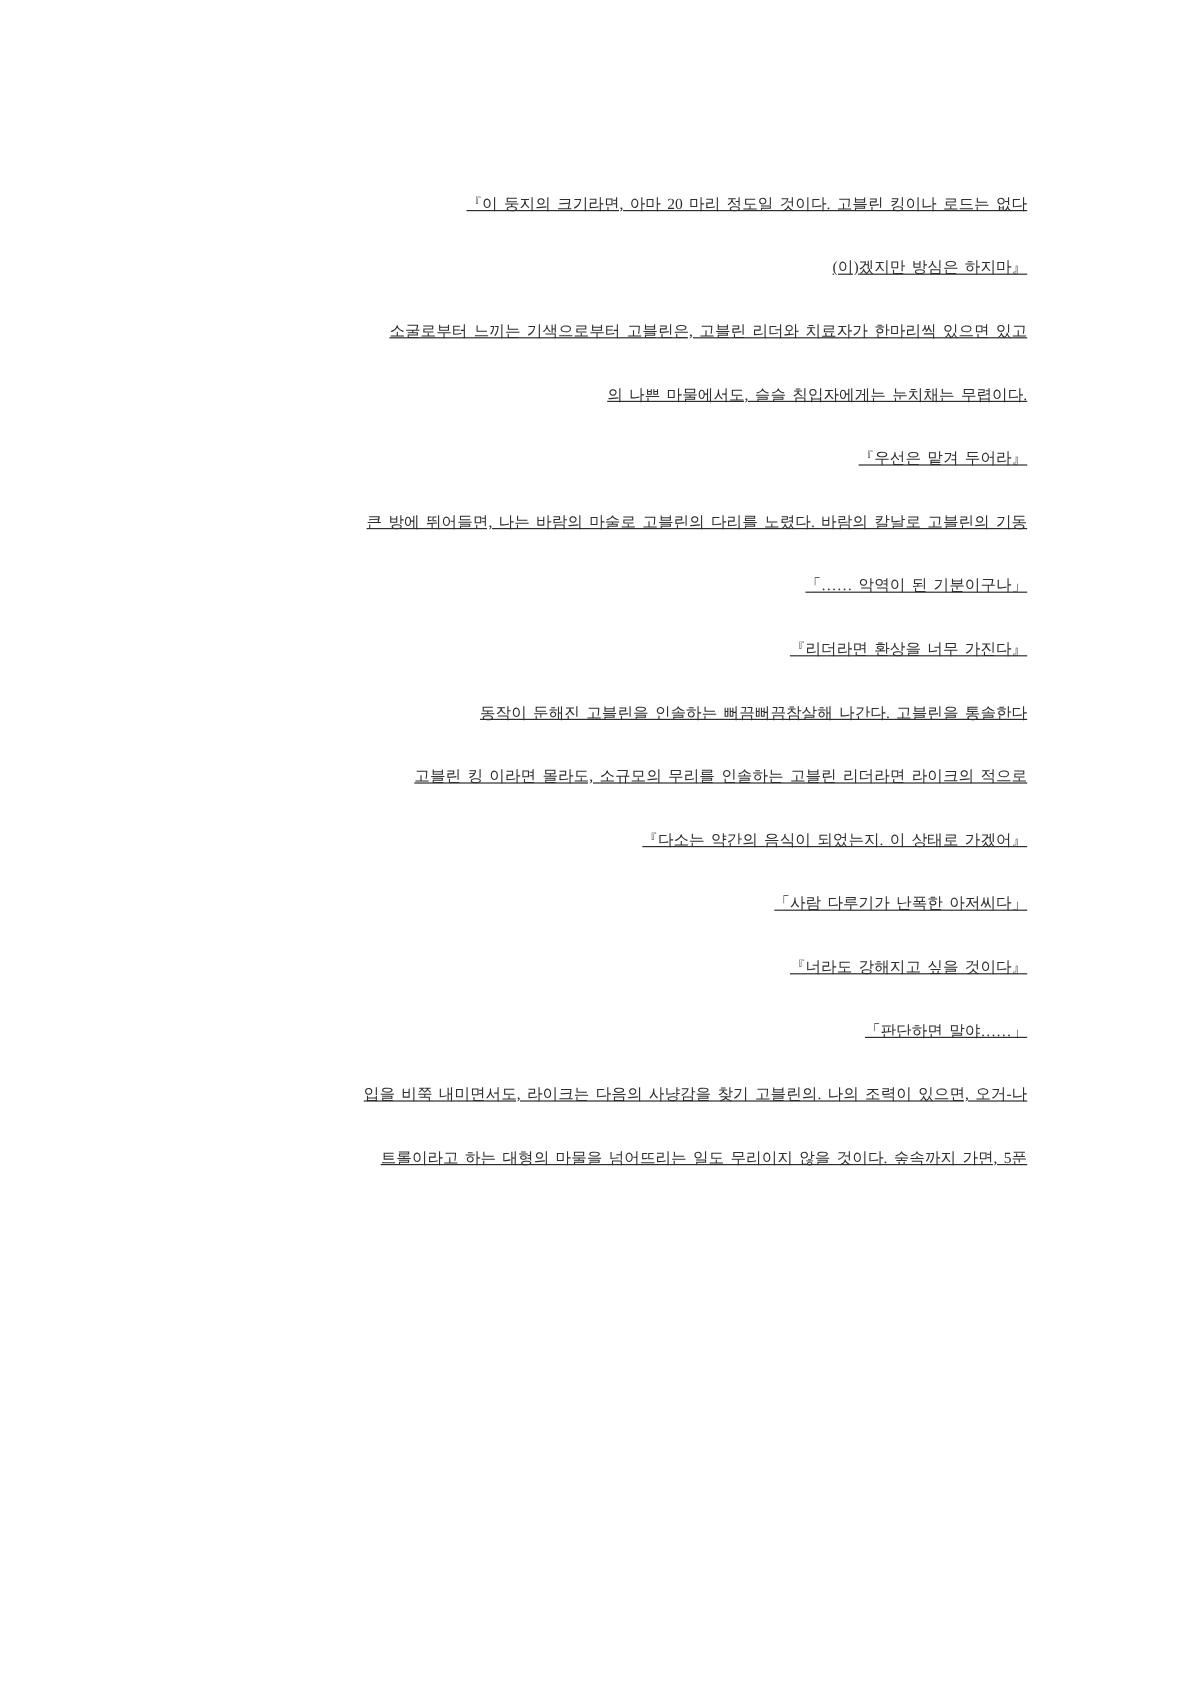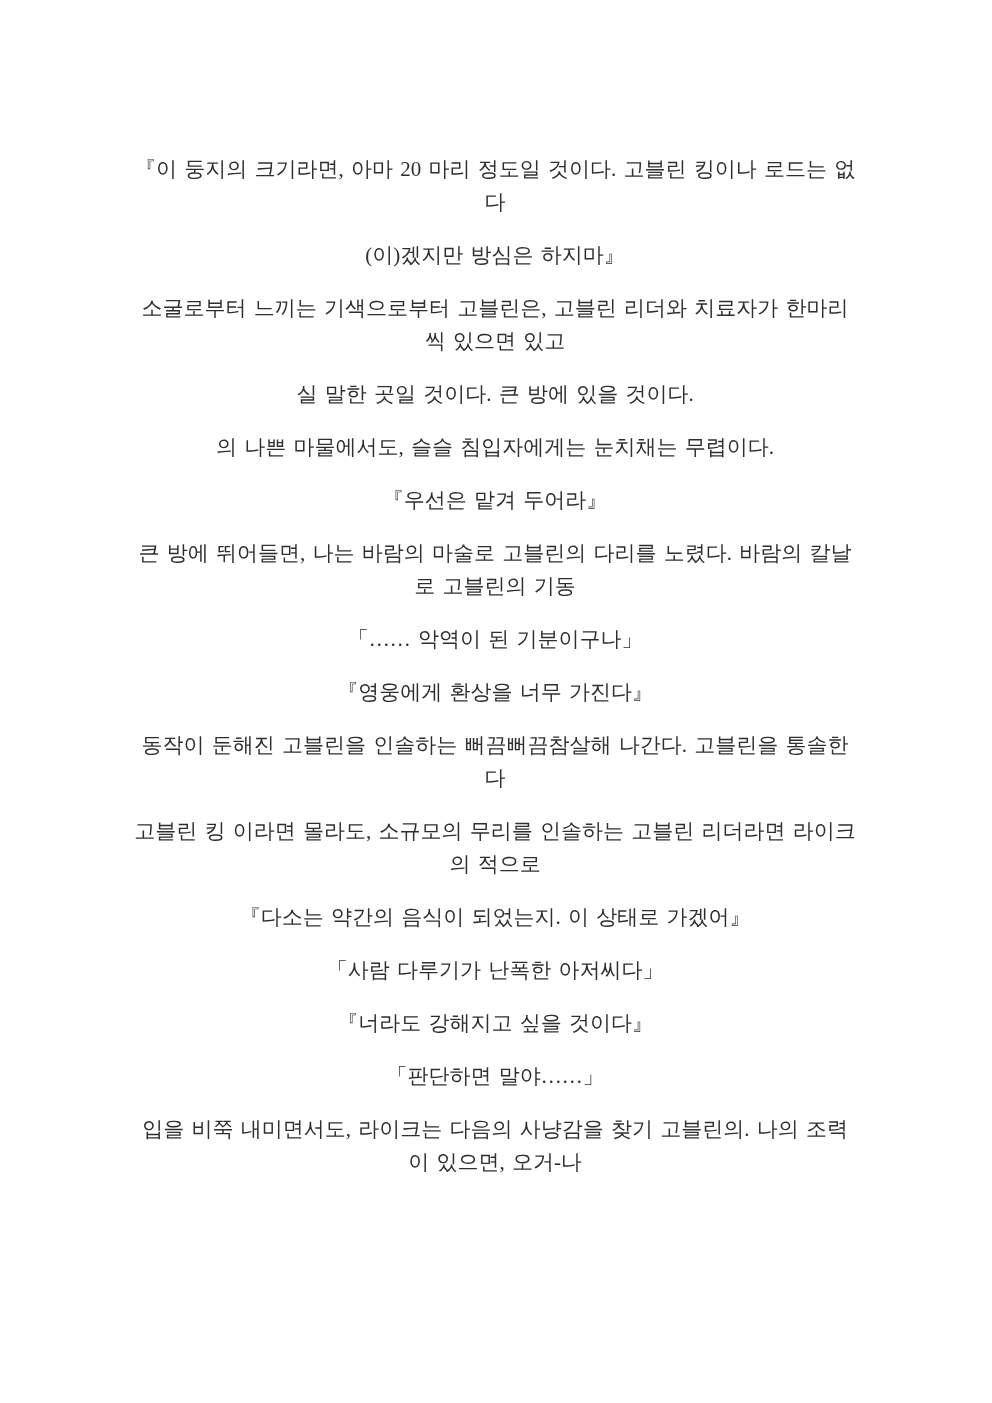--- a/index.html
+++ b/index.html
@@ -21,13 +21,14 @@
   }
   .para {
     font-family: "Liberation Serif", "DejaVu Serif", serif;
-    font-size: 21px;
+    font-size: 13px;
     line-height: 33px;
     color: #2e2e2e;
     margin: 0 0 20px 0;
     word-break: break-all;
     word-spacing: 2px;
-    text-align: center;
+    text-align: right;
+    text-decoration: underline;
   }
 </style>
 </head>

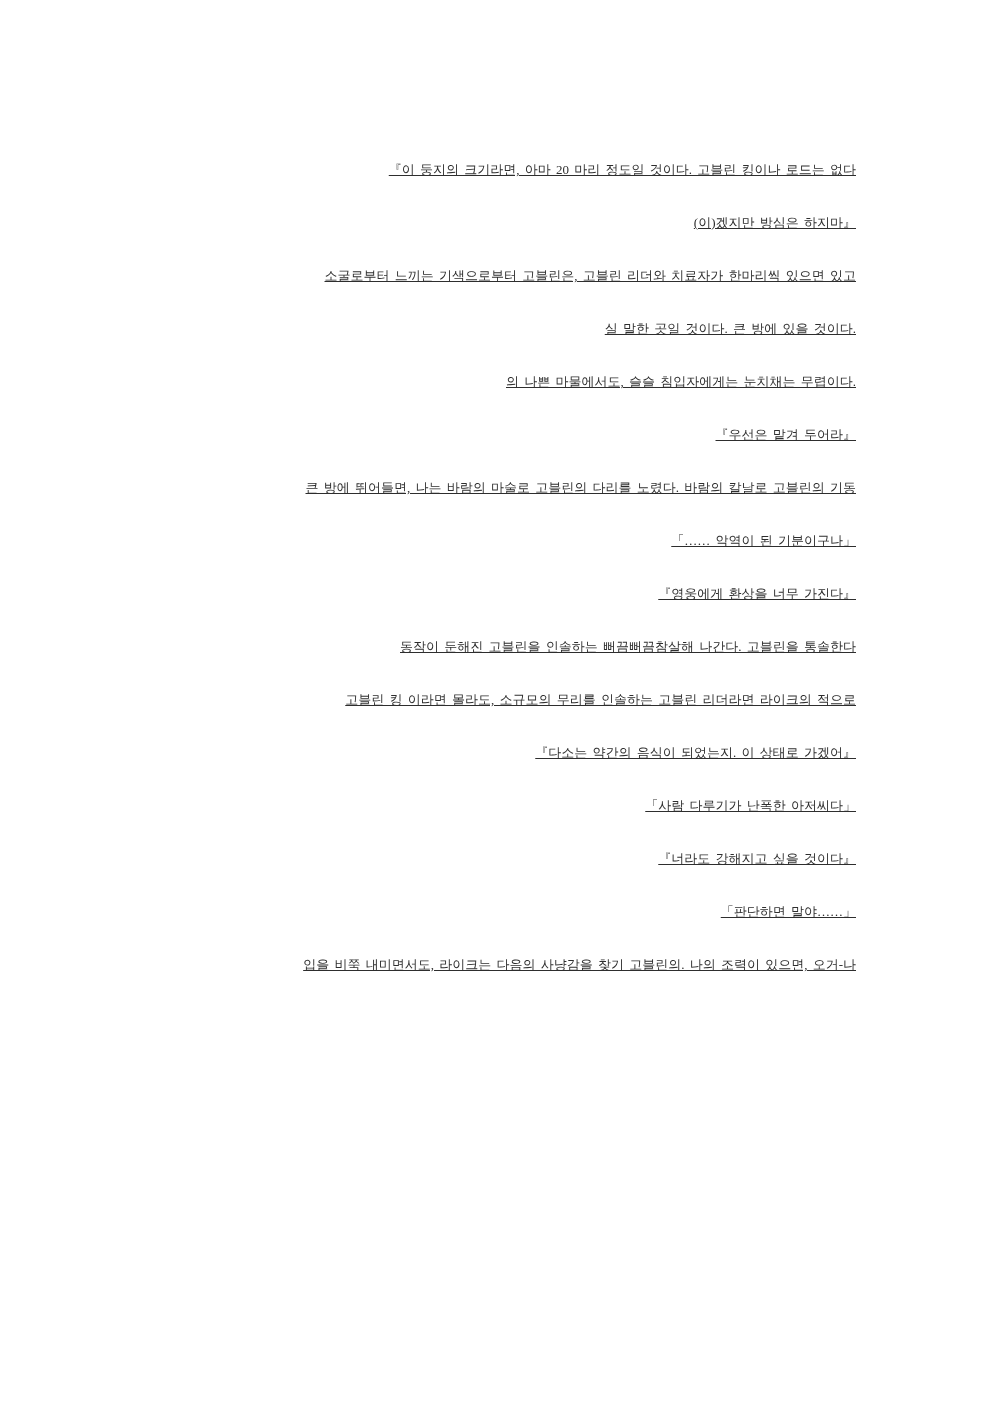--- a/index.html
+++ b/index.html
@@ -38,7 +38,6 @@
   <p class="para">『이 둥지의 크기라면, 아마 20 마리 정도일 것이다. 고블린 킹이나 로드는 없다</p>
   <p class="para">(이)겠지만 방심은 하지마』</p>
   <p class="para">소굴로부터 느끼는 기색으로부터 고블린은, 고블린 리더와 치료자가 한마리씩 있으면 있고</p>
-  <p class="para">실 말한 곳일 것이다. 큰 방에 있을 것이다.</p>
   <p class="para">의 나쁜 마물에서도, 슬슬 침입자에게는 눈치채는 무렵이다.</p>
   <p class="para">『우선은 맡겨 두어라』</p>
   <p class="para">큰 방에 뛰어들면, 나는 바람의 마술로 고블린의 다리를 노렸다. 바람의 칼날로 고블린의 기동</p>

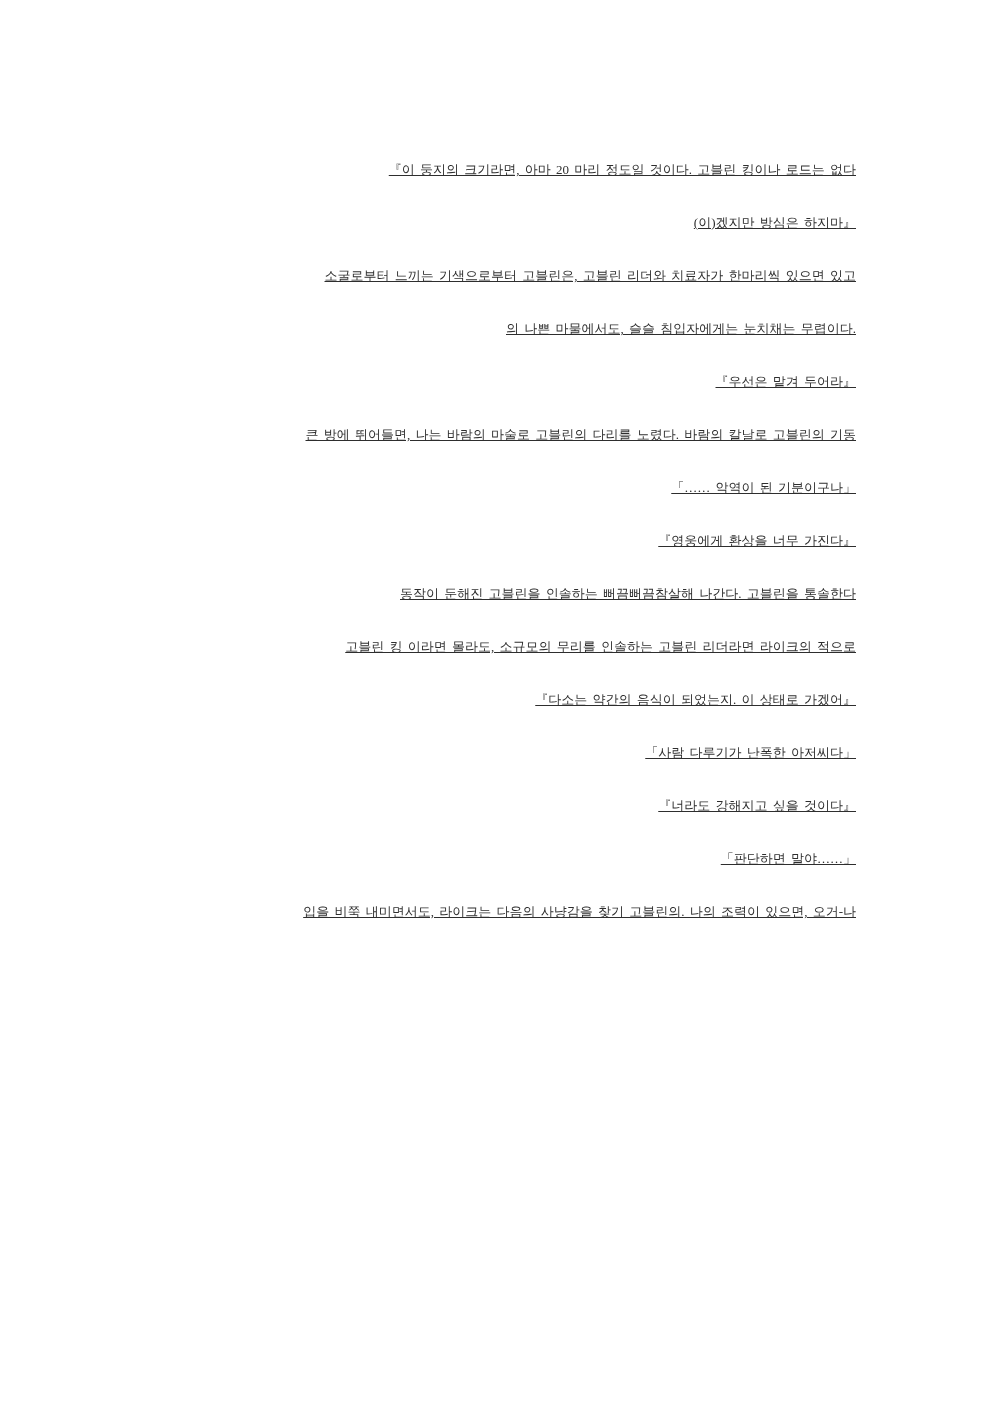--- a/index.html
+++ b/index.html
@@ -42,7 +42,7 @@
   <p class="para">『우선은 맡겨 두어라』</p>
   <p class="para">큰 방에 뛰어들면, 나는 바람의 마술로 고블린의 다리를 노렸다. 바람의 칼날로 고블린의 기동</p>
   <p class="para">「…… 악역이 된 기분이구나」</p>
-  <p class="para">『영웅에게 환상을 너무 가진다』</p>
+  <p class="para">『리더라면 환상을 너무 가진다』</p>
   <p class="para">동작이 둔해진 고블린을 인솔하는 뻐끔뻐끔참살해 나간다. 고블린을 통솔한다</p>
   <p class="para">고블린 킹 이라면 몰라도, 소규모의 무리를 인솔하는 고블린 리더라면 라이크의 적으로</p>
   <p class="para">『다소는 약간의 음식이 되었는지. 이 상태로 가겠어』</p>

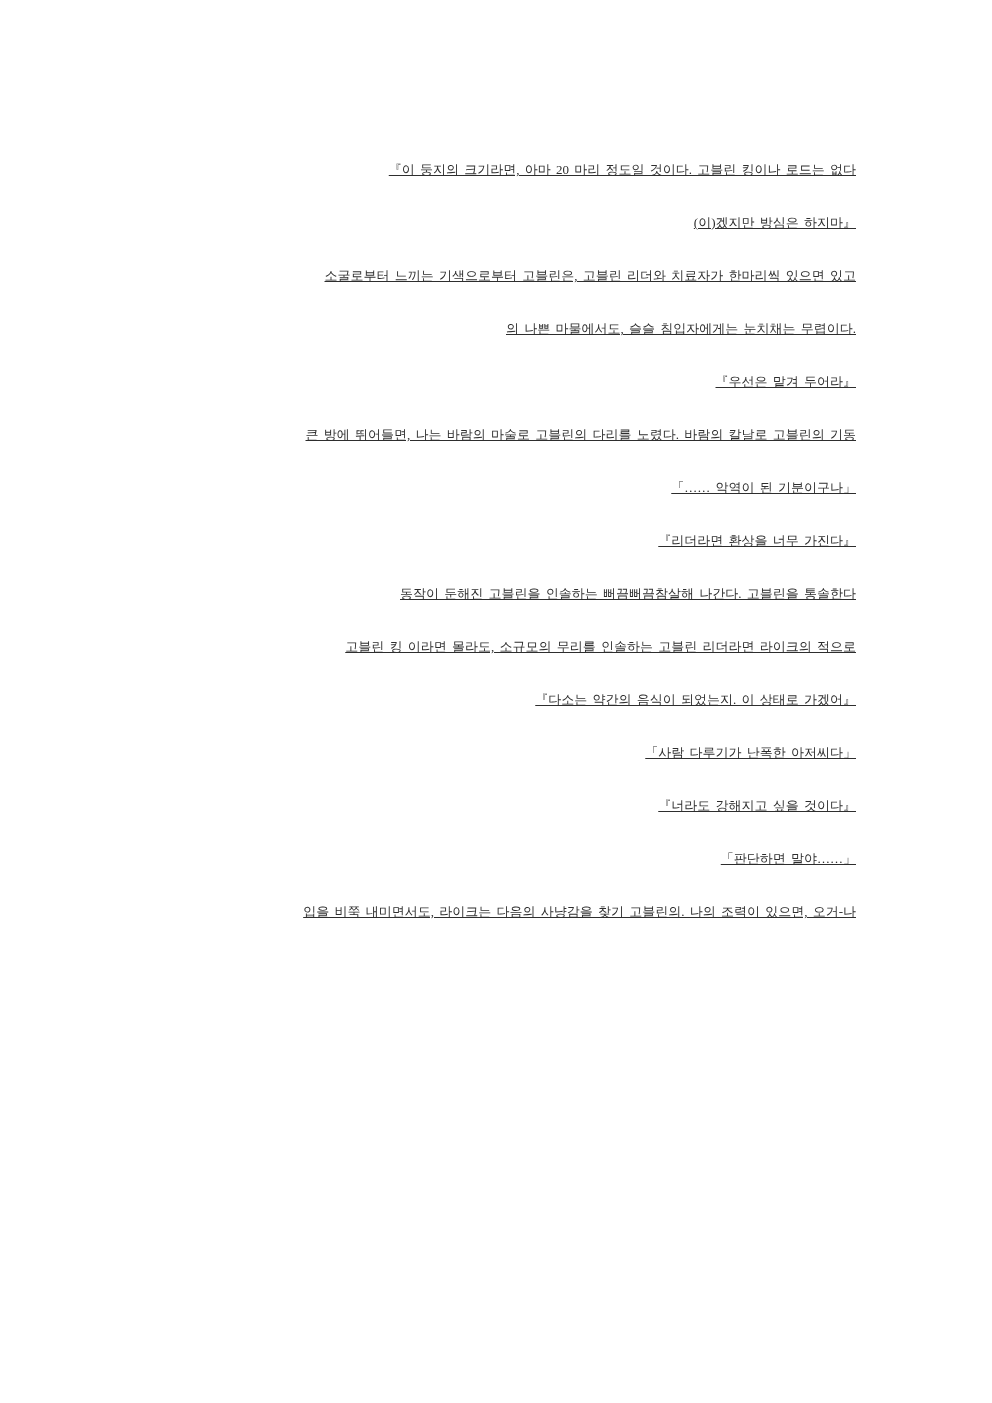--- a/index.html
+++ b/index.html
@@ -50,6 +50,7 @@
   <p class="para">『너라도 강해지고 싶을 것이다』</p>
   <p class="para">「판단하면 말야……」</p>
   <p class="para">입을 비쭉 내미면서도, 라이크는 다음의 사냥감을 찾기 고블린의. 나의 조력이 있으면, 오거-나</p>
+  <p class="para">트롤이라고 하는 대형의 마물을 넘어뜨리는 일도 무리이지 않을 것이다. 숲속까지 가면, 5푼</p>
 </div>
 
 </body></html>

